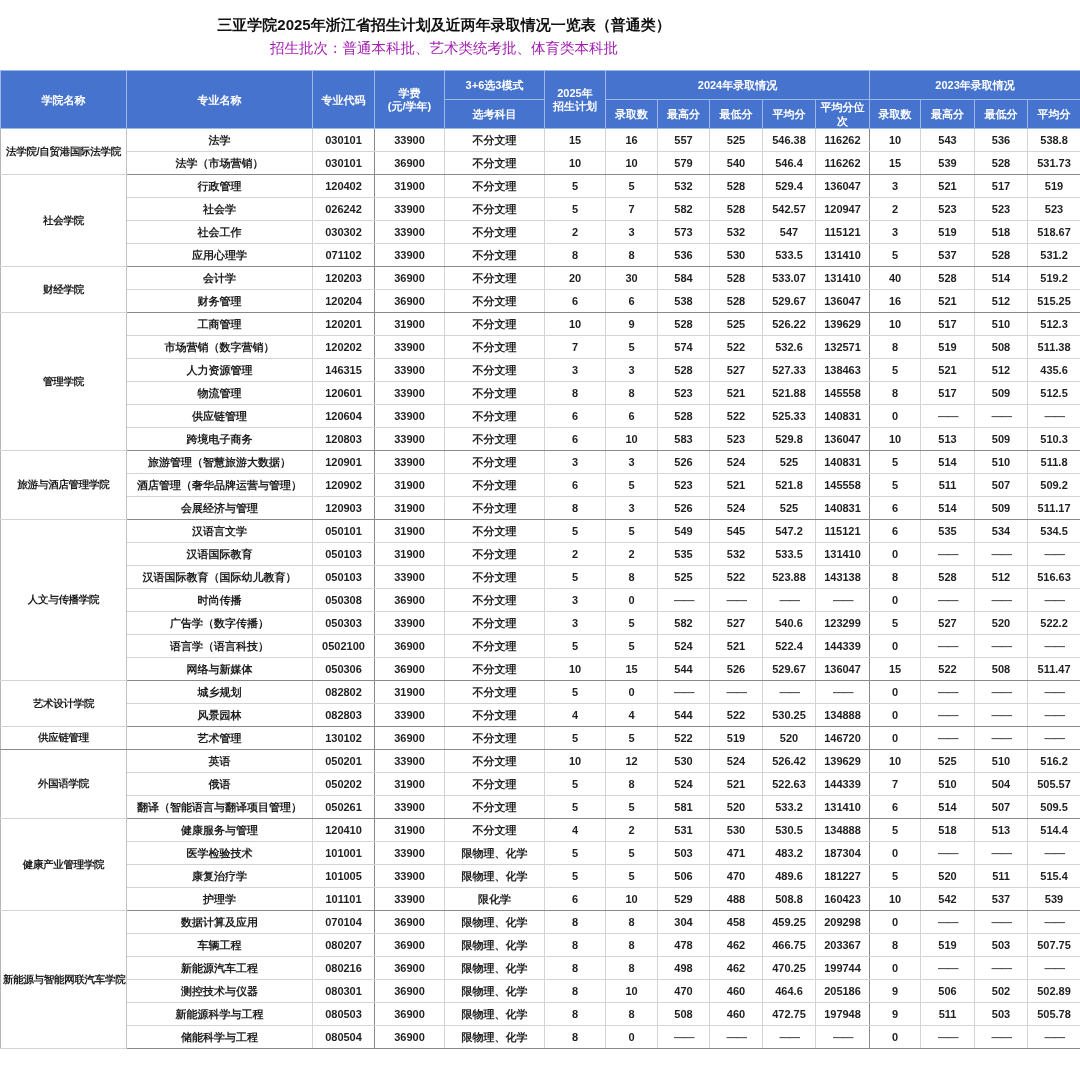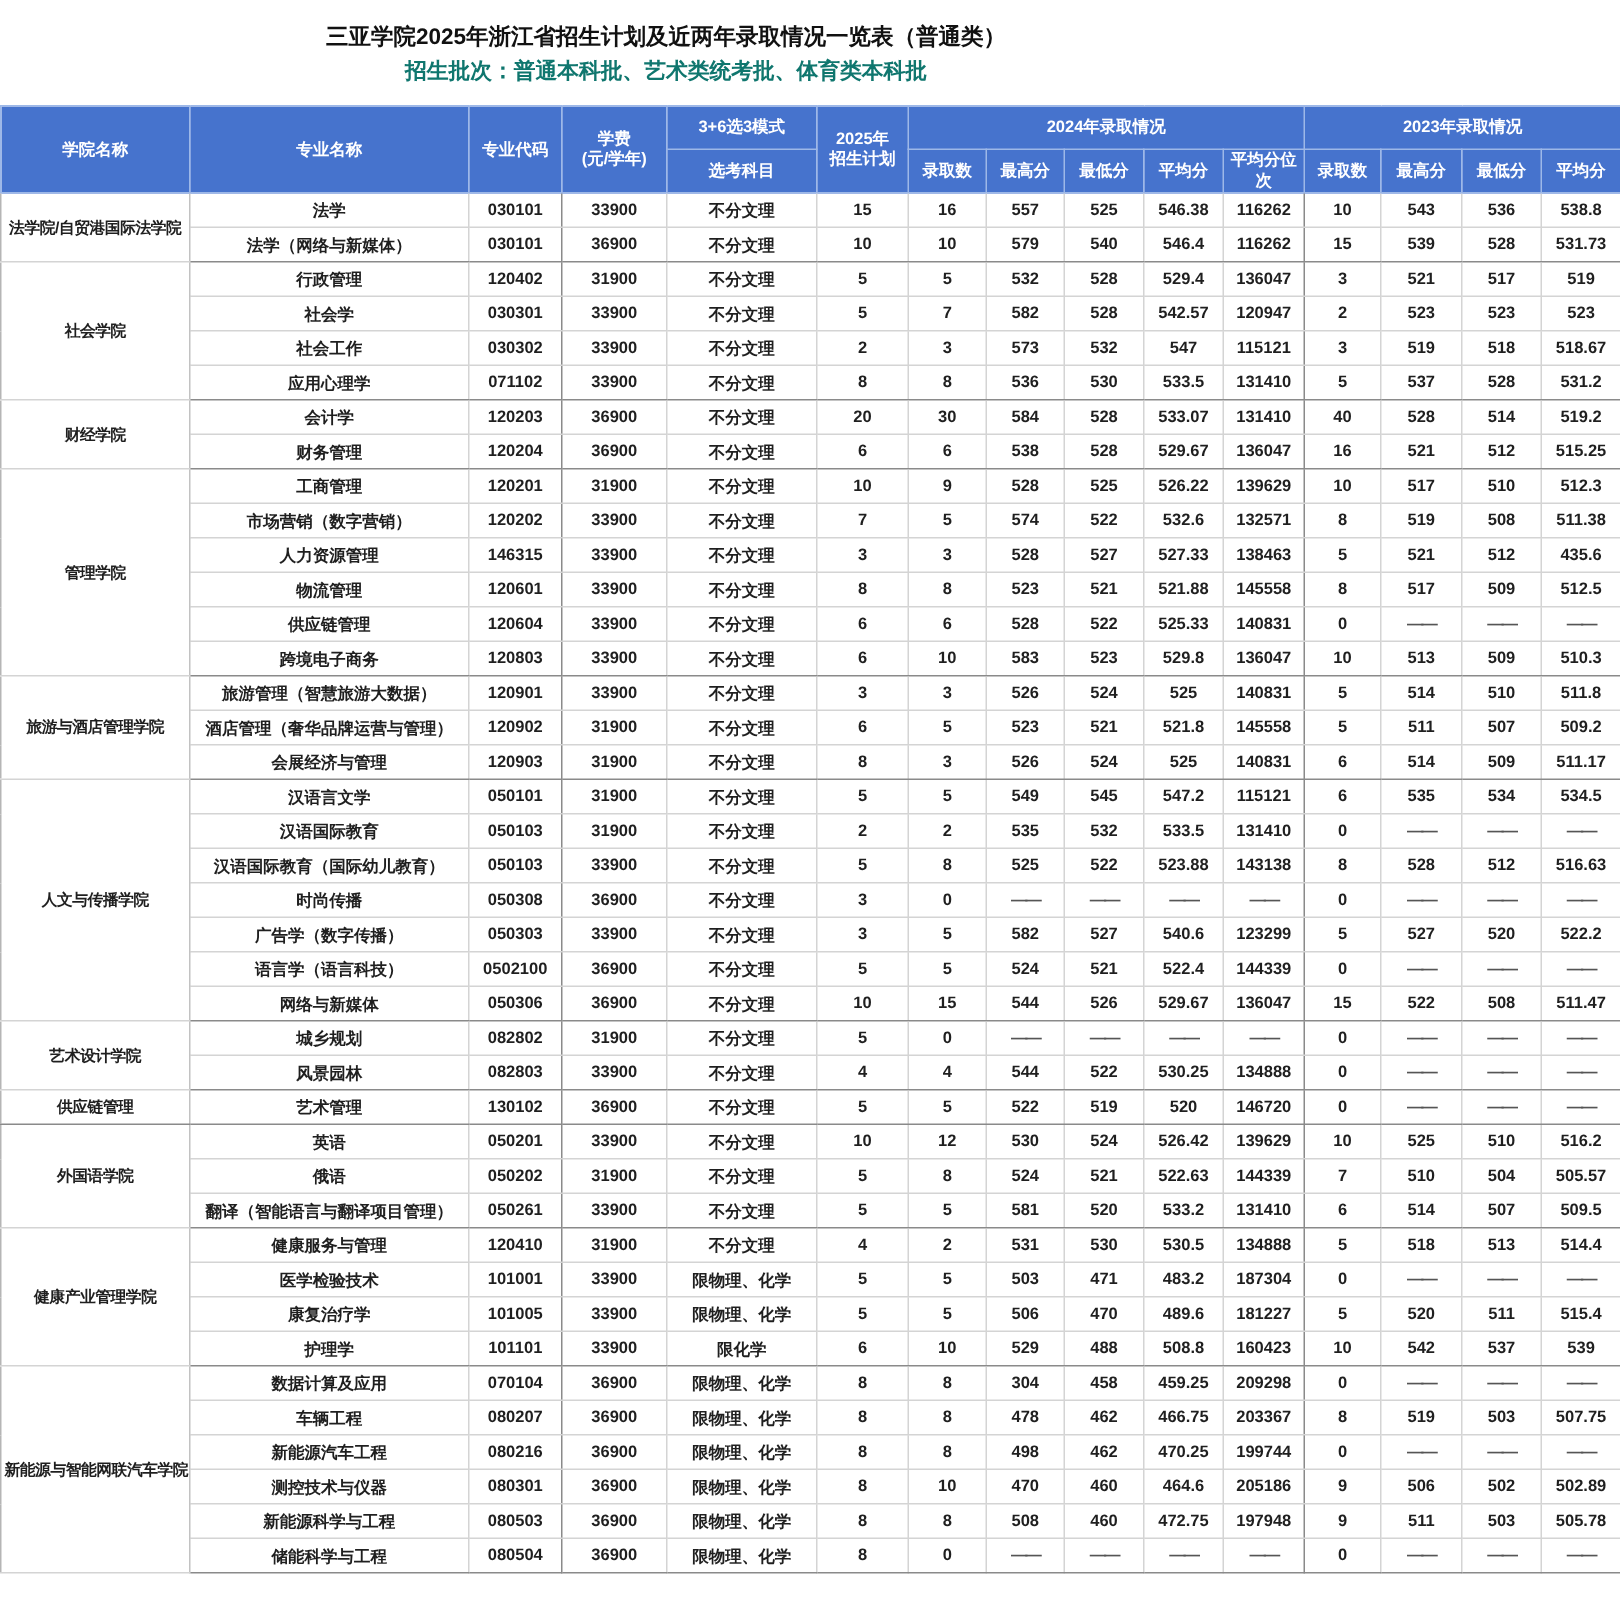--- a/index.html
+++ b/index.html
@@ -12,7 +12,7 @@
   .page { width:888px; }
   .title-wrap { padding:13px 0 11px 0; text-align:center; }
   .title-line1 { font-size:15px; font-weight:700; line-height:24px; color:#111; }
-  .title-line2 { font-size:14.5px; font-weight:700; line-height:22px; color:#0f766e; }
+  .title-line2 { font-size:14.5px; font-weight:400; line-height:22px; color:#a21caf; }
 
   table.grid {
     width:1080px; table-layout:fixed; border-collapse:collapse;

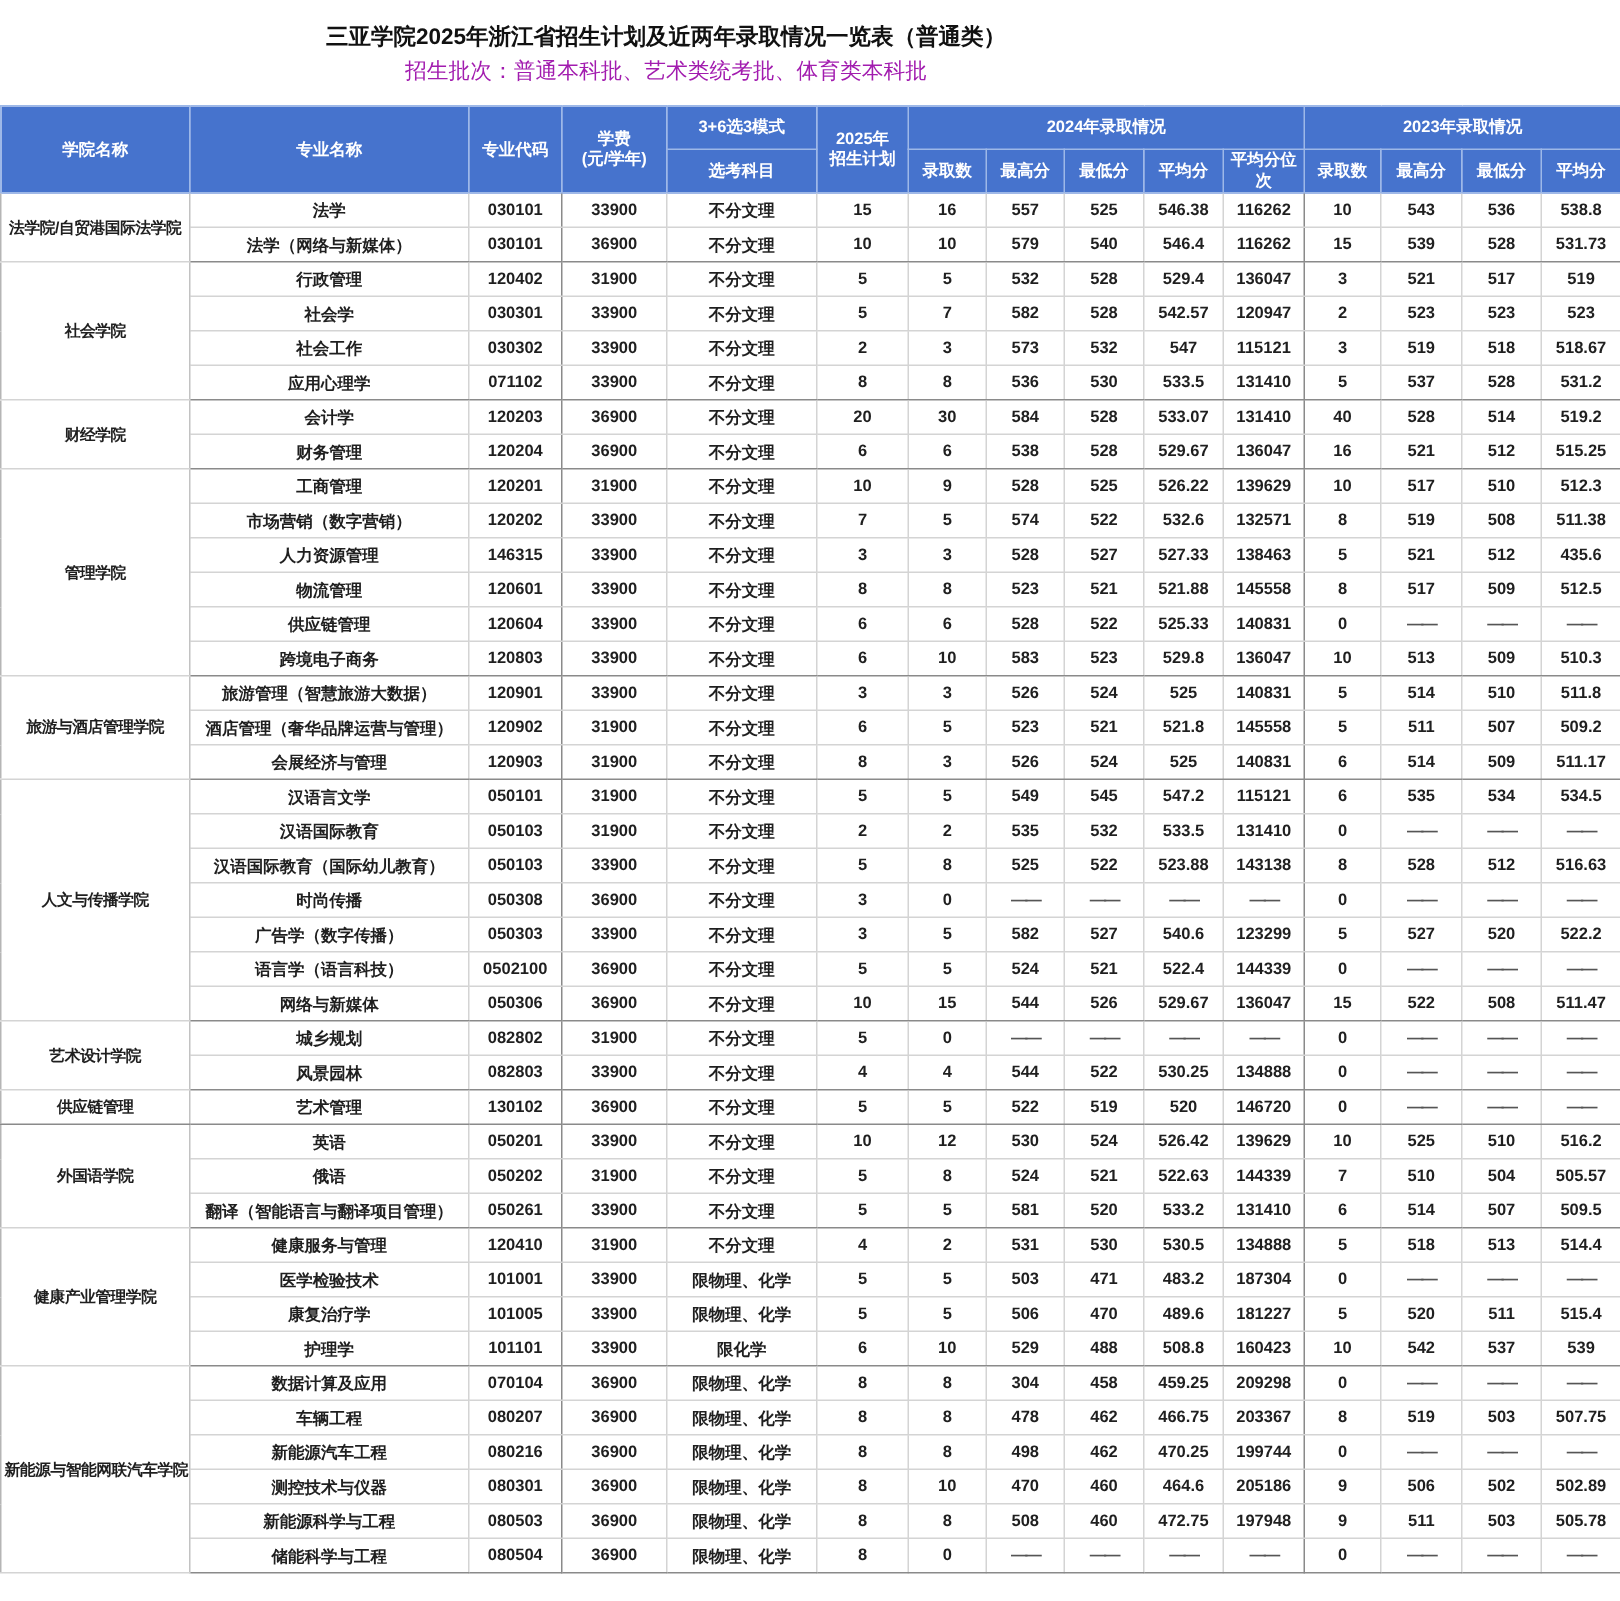--- a/index.html
+++ b/index.html
@@ -117,7 +117,7 @@
           <td>538.8</td>
         </tr>
         <tr class="group-end">
-          <td>法学（网络与新媒体）</td>
+          <td>法学（市场营销）</td>
           <td class="dark-right">030101</td>
           <td>36900</td>
           <td>不分文理</td>

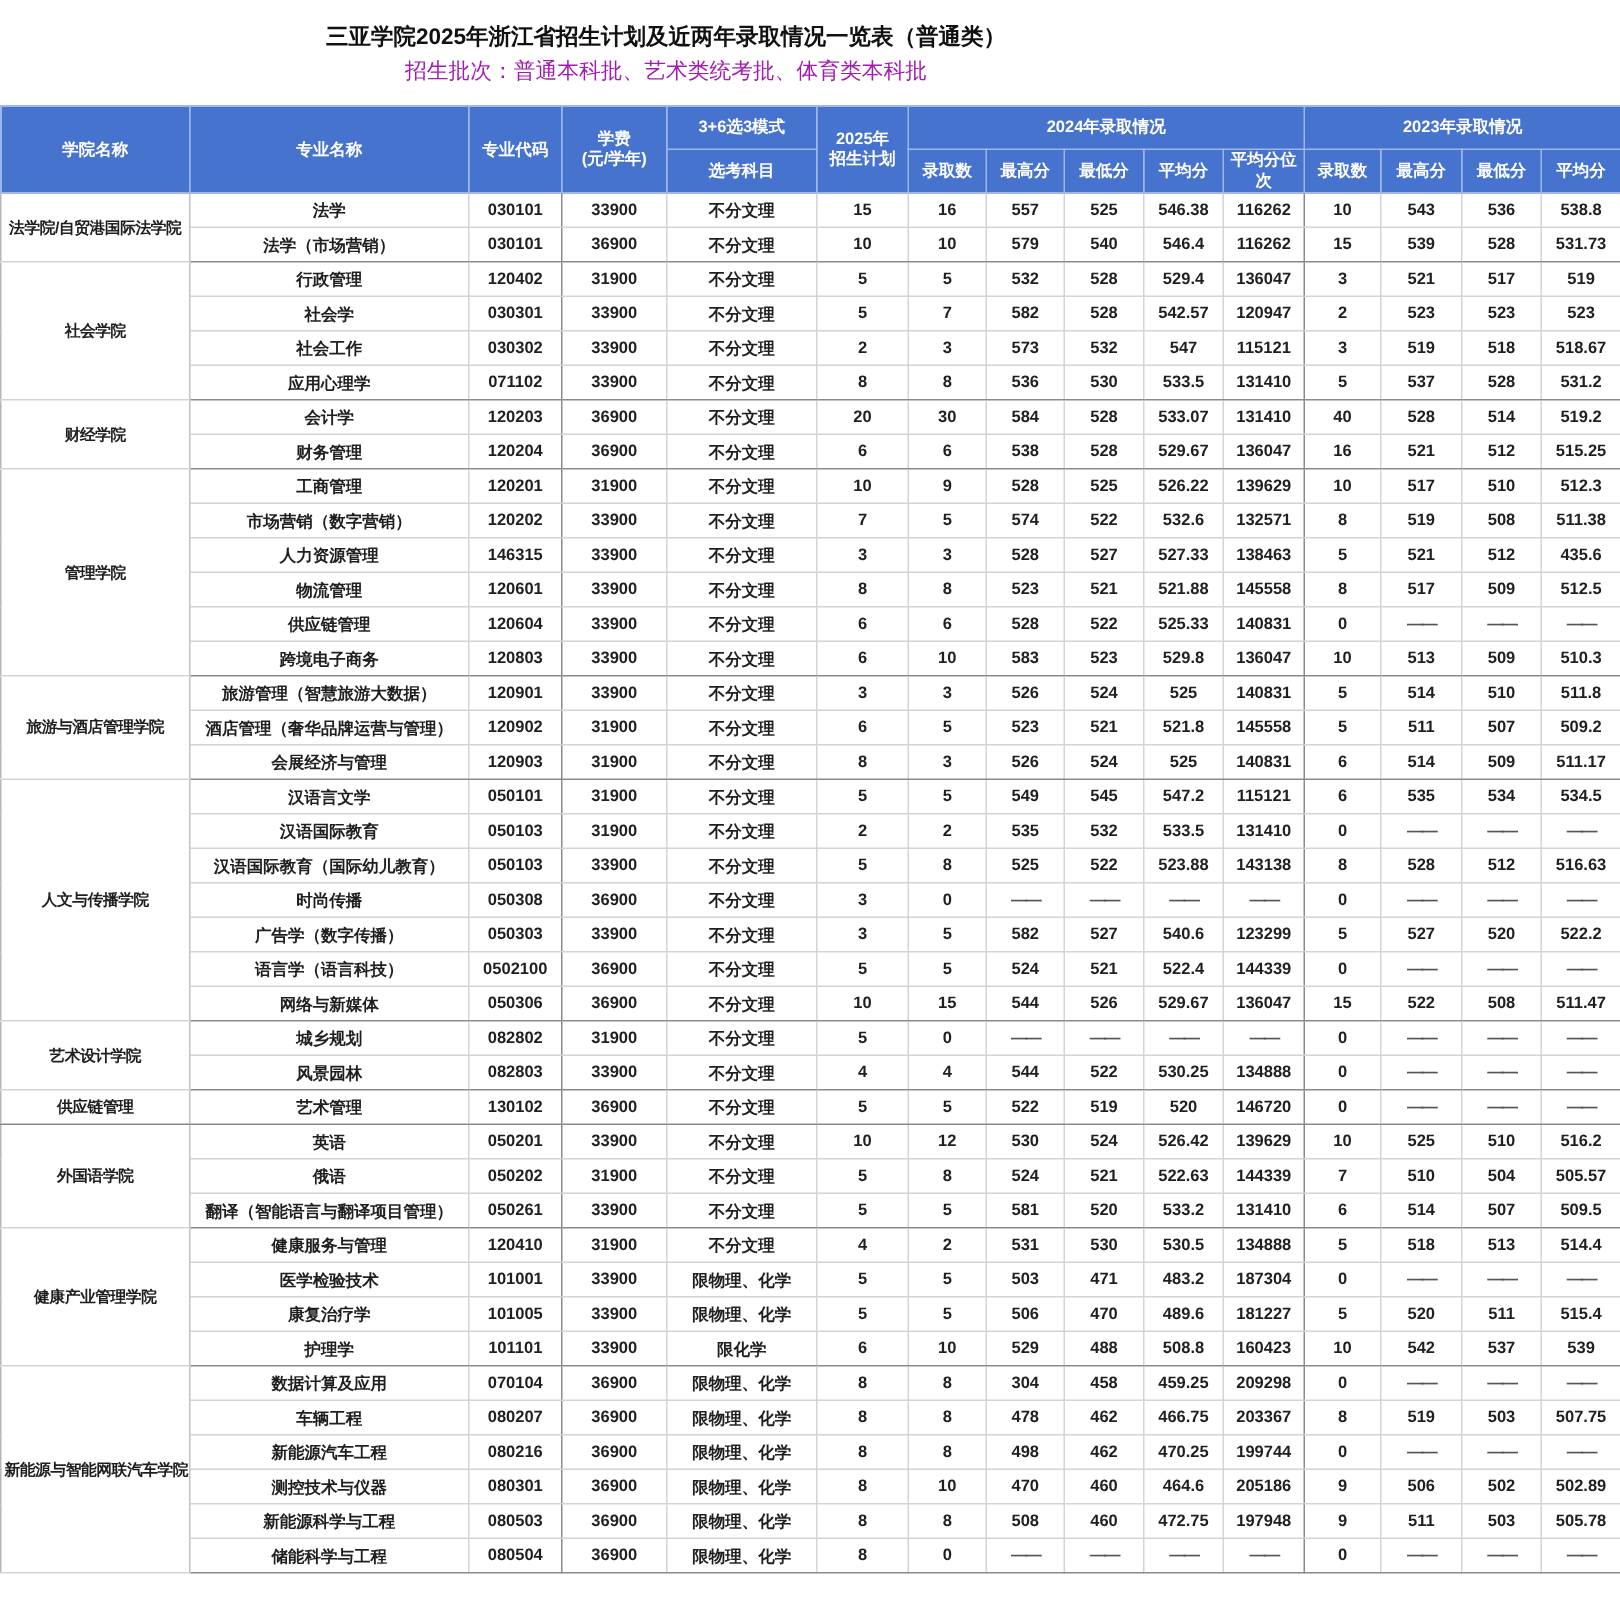--- a/index.html
+++ b/index.html
@@ -151,7 +151,7 @@
         </tr>
         <tr>
           <td>社会学</td>
-          <td class="dark-right">030301</td>
+          <td class="dark-right">026242</td>
           <td>33900</td>
           <td>不分文理</td>
           <td>5</td>

